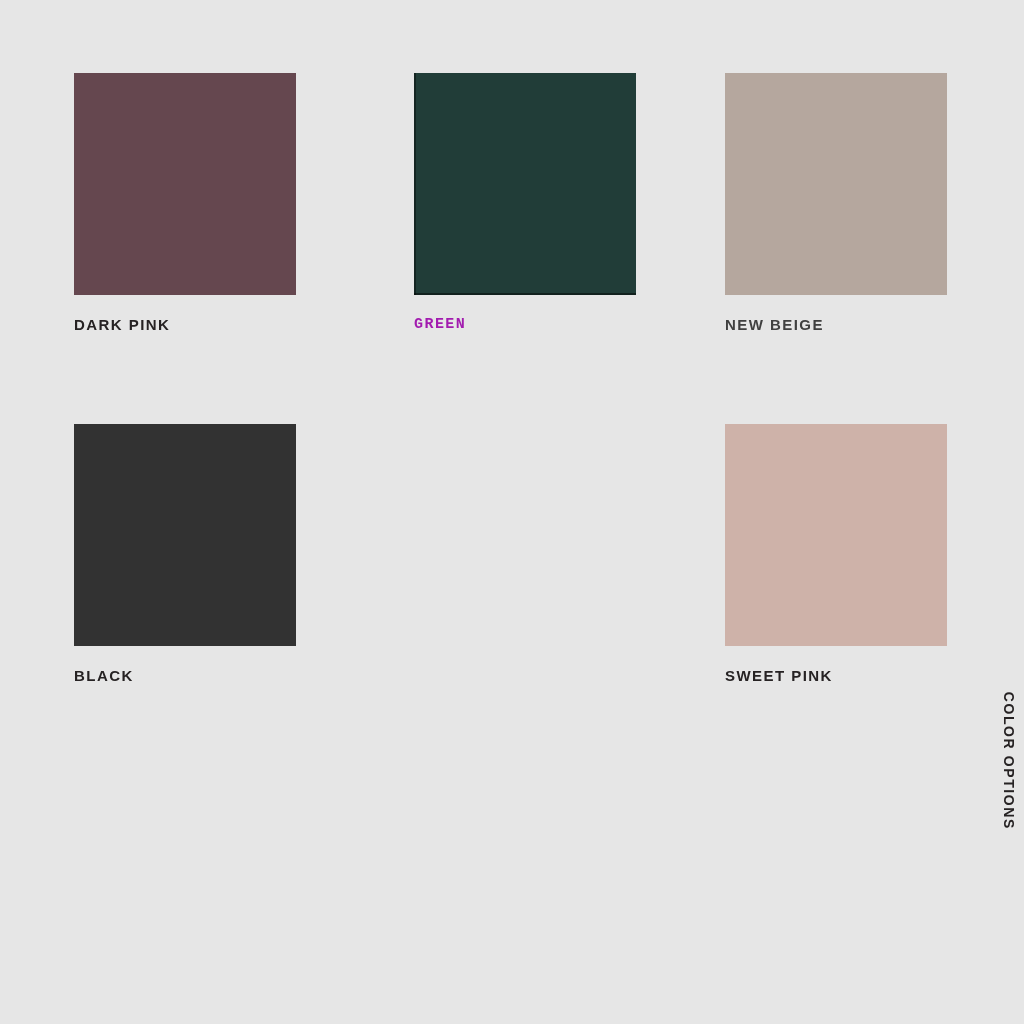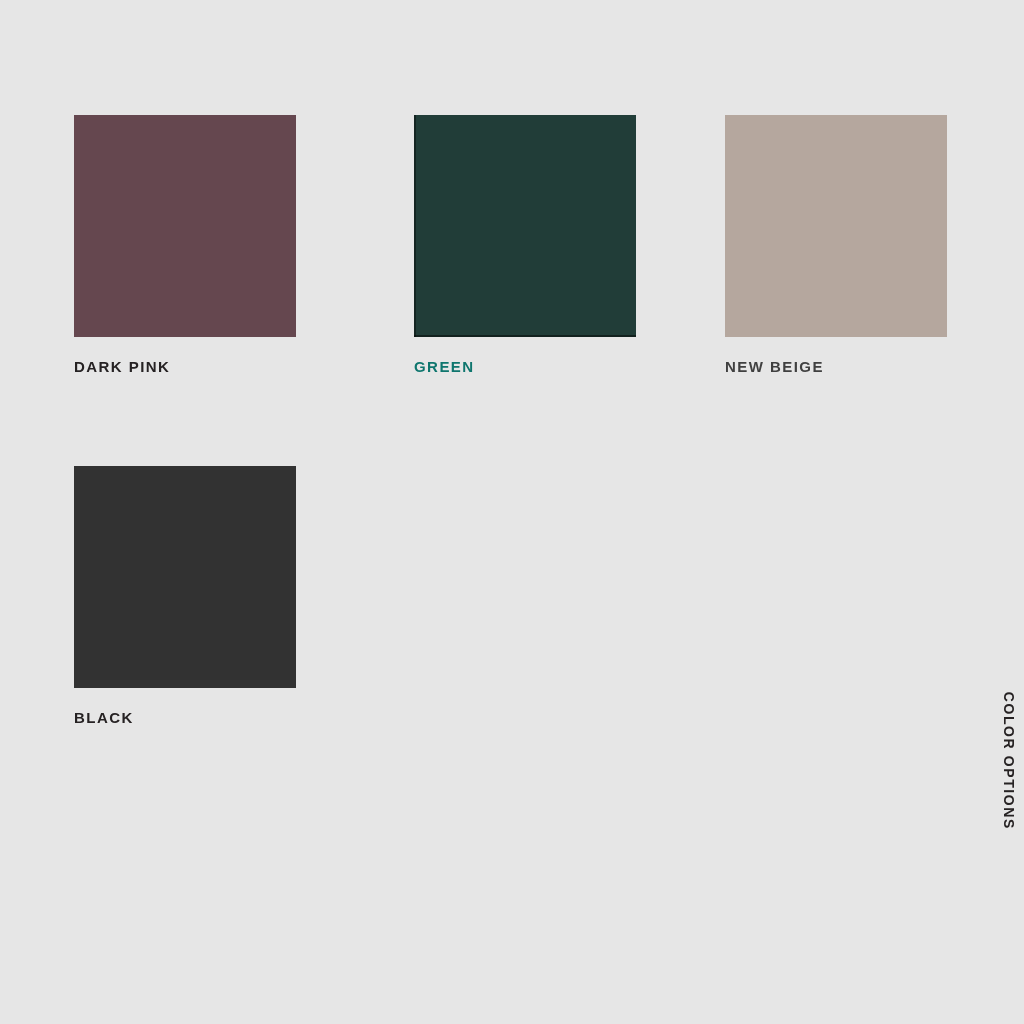--- a/index.html
+++ b/index.html
@@ -28,7 +28,6 @@
   .swatch-cell {
     position: absolute;
     width: 222px;
-    margin-top: 42px;
   }
 
   .swatch-chip {

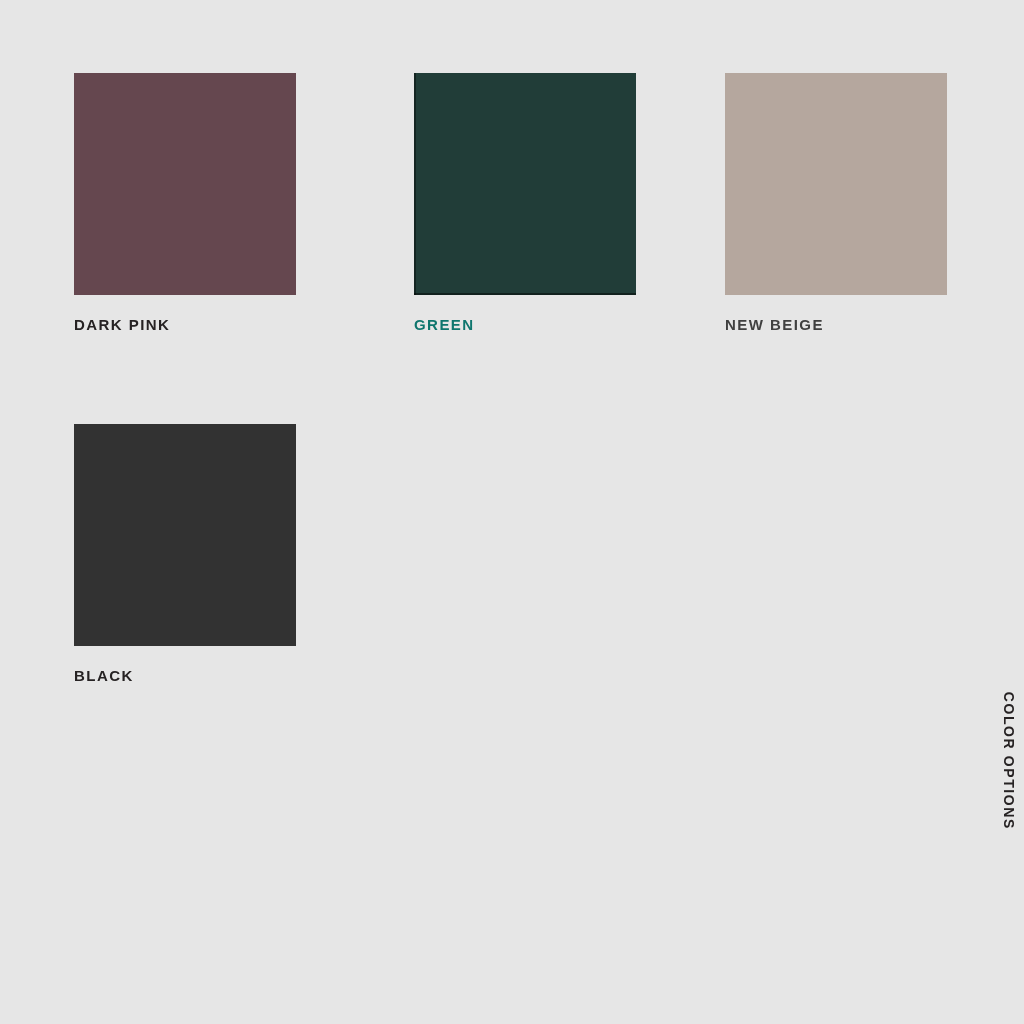--- a/index.html
+++ b/index.html
@@ -95,7 +95,7 @@
 
   <div class="swatch-cell col-2 row-1">
     <div class="swatch-chip edged" style="background-color: rgb(33, 61, 56);"></div>
-    <div class="swatch-label" style="color: #0f766e;">GREEN</div>
+    <div class="swatch-label" style="color: #a21caf; font-family: Liberation Mono, monospace;">GREEN</div>
   </div>
 
   <div class="swatch-cell col-3 row-1">

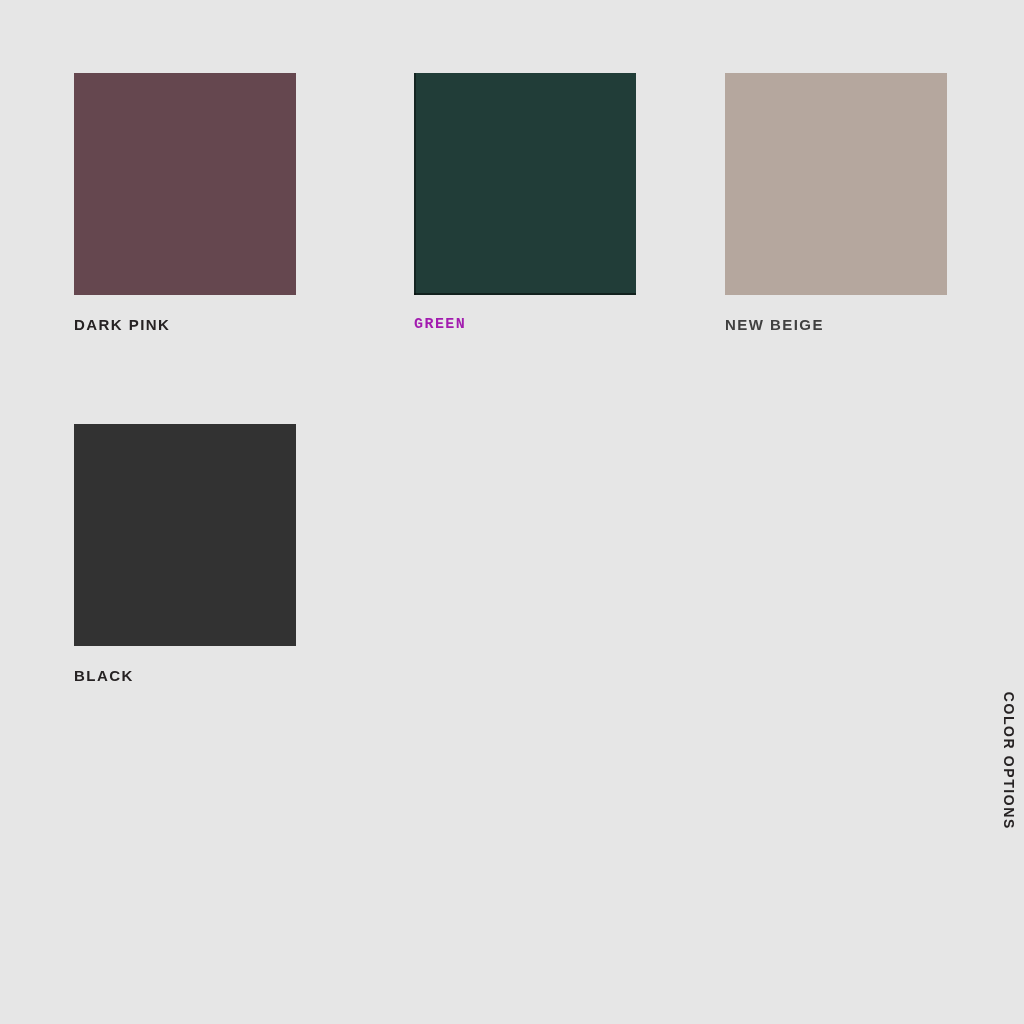--- a/index.html
+++ b/index.html
@@ -109,6 +109,10 @@
   </div>
 
 
+  <div class="swatch-cell col-3 row-2">
+    <div class="swatch-chip" style="background-color: rgb(206, 178, 169);"></div>
+    <div class="swatch-label" style="color: rgb(38, 34, 35);">SWEET PINK</div>
+  </div>
 
 
   <div id="side-caption" style="color: rgb(38, 34, 35);">COLOR OPTIONS</div>

